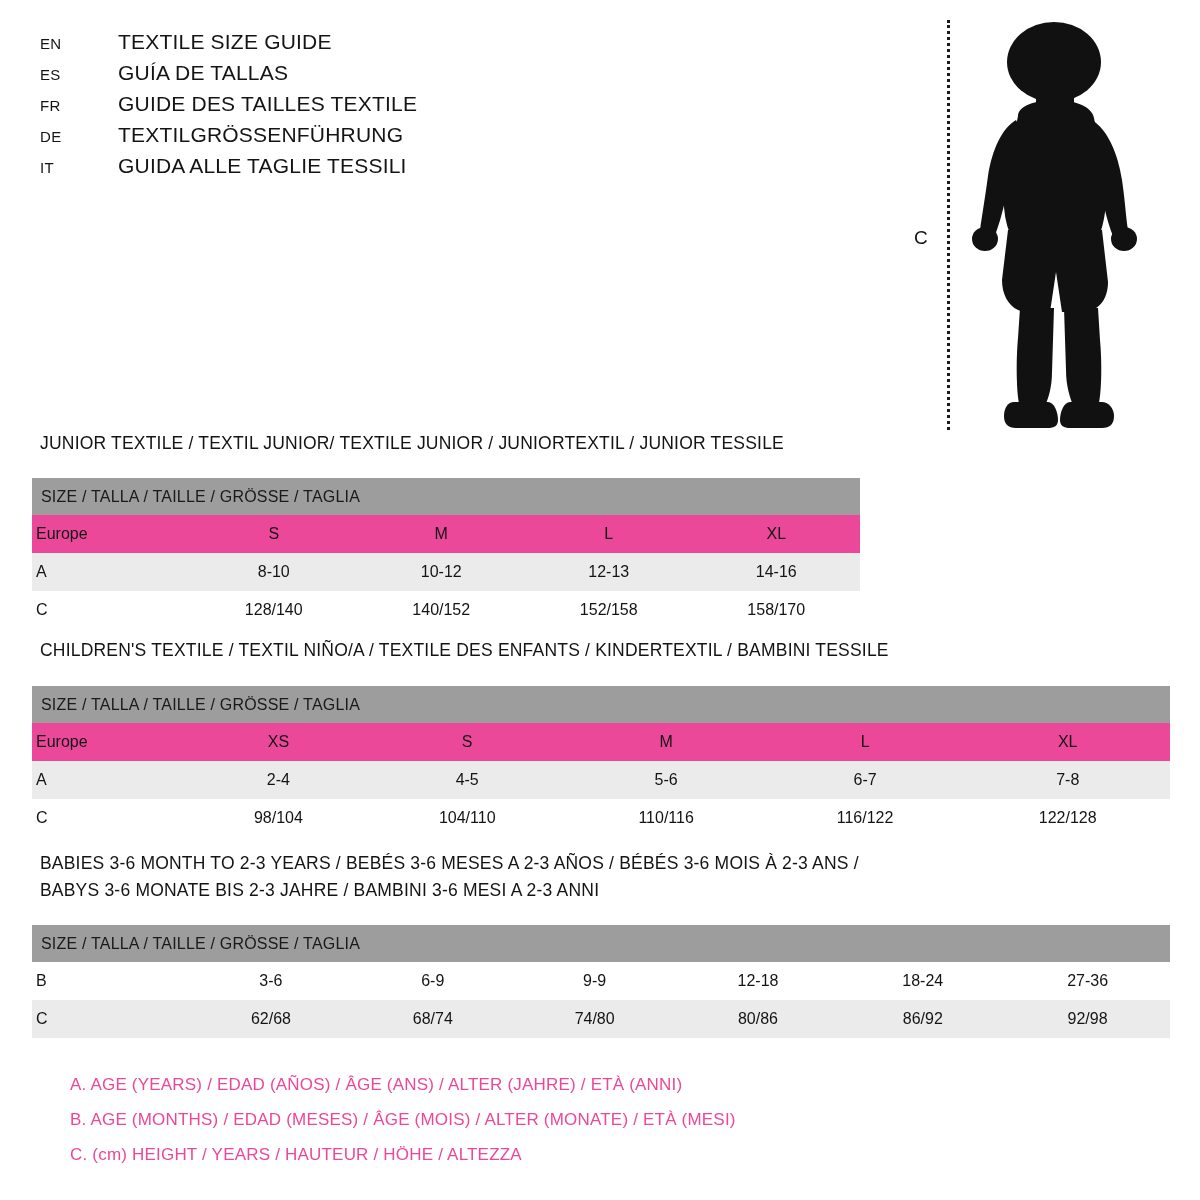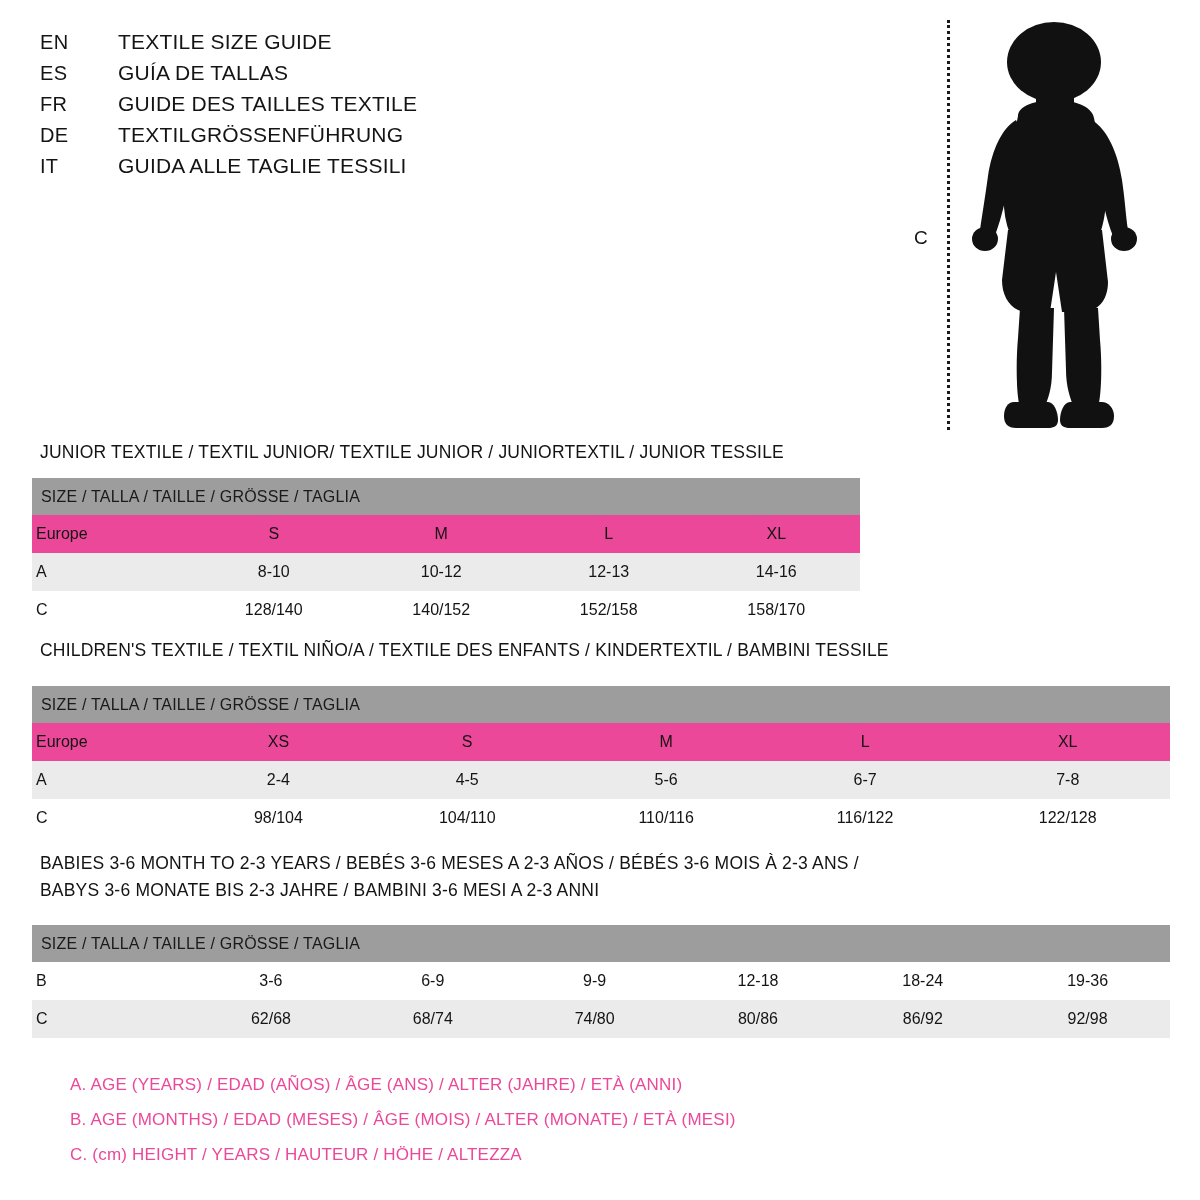--- a/index.html
+++ b/index.html
@@ -35,7 +35,7 @@
   }
   .lang-code {
     width: 78px;
-    font-size: 20px;
+    font-size: 15px;
     letter-spacing: 0.3px;
     color: #141414;
   }

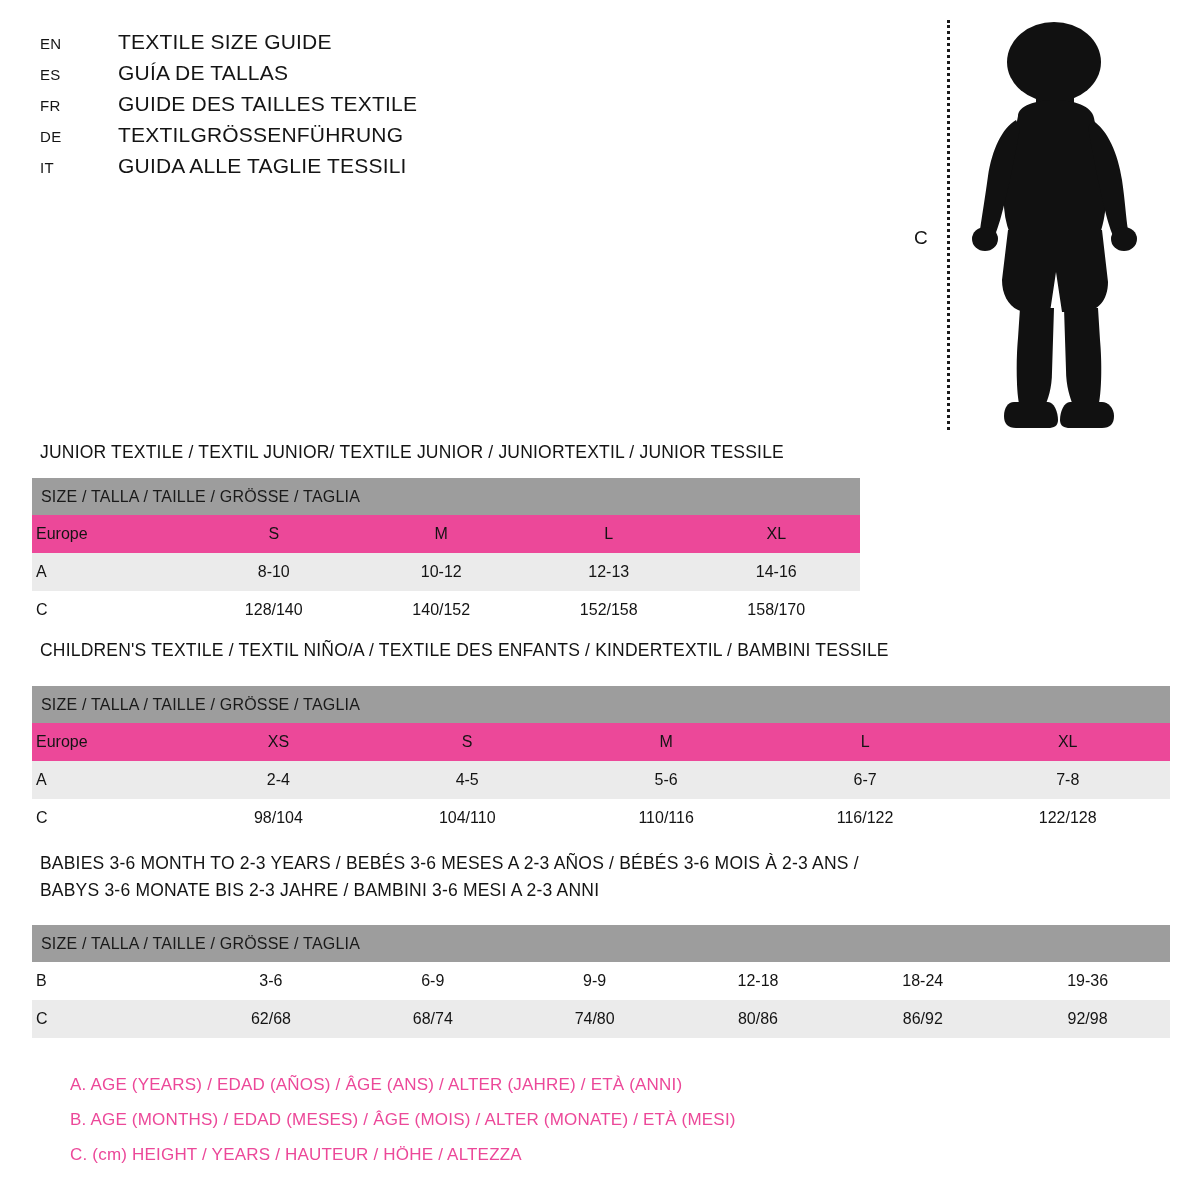--- a/index.html
+++ b/index.html
@@ -219,7 +219,7 @@
     </div>
   </div>
 
-  <div class="section-title" style="top:442px;">JUNIOR TEXTILE / TEXTIL JUNIOR/ TEXTILE JUNIOR / JUNIORTEXTIL / JUNIOR TESSILE</div>
+  <div class="section-title" style="top:433px;">JUNIOR TEXTILE / TEXTIL JUNIOR/ TEXTILE JUNIOR / JUNIORTEXTIL / JUNIOR TESSILE</div>
 
   <table class="size-table" style="top:478px; width:828px;">
     <tbody>

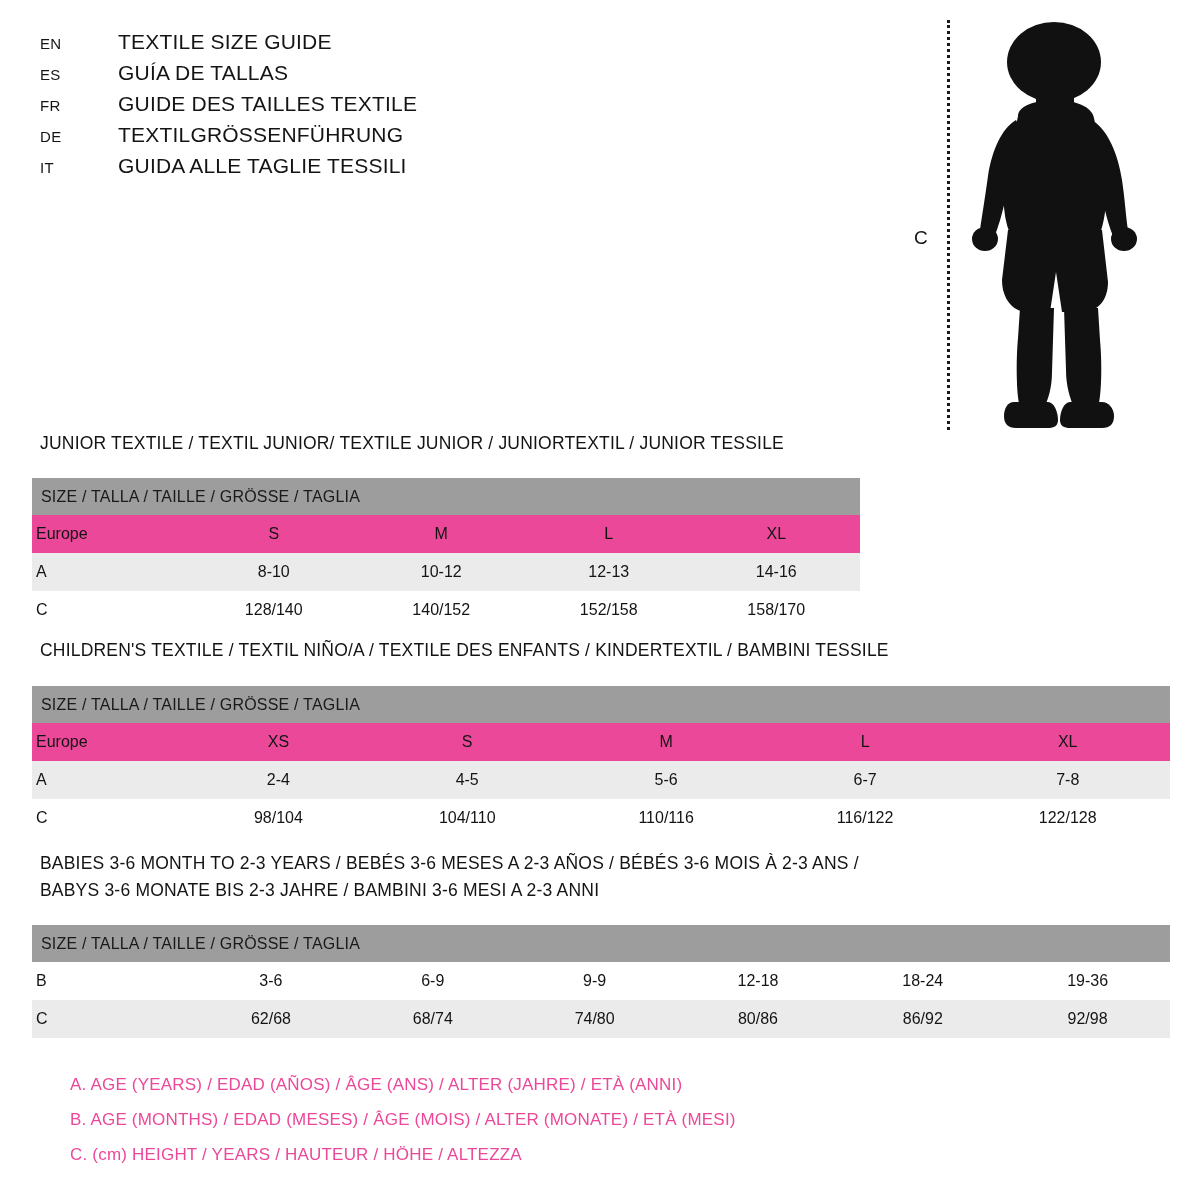--- a/index.html
+++ b/index.html
@@ -301,7 +301,7 @@
         <td>9-9</td>
         <td>12-18</td>
         <td>18-24</td>
-        <td>19-36</td>
+        <td>27-36</td>
       </tr>
       <tr class="row-grey">
         <td class="rowlabel">C</td>

